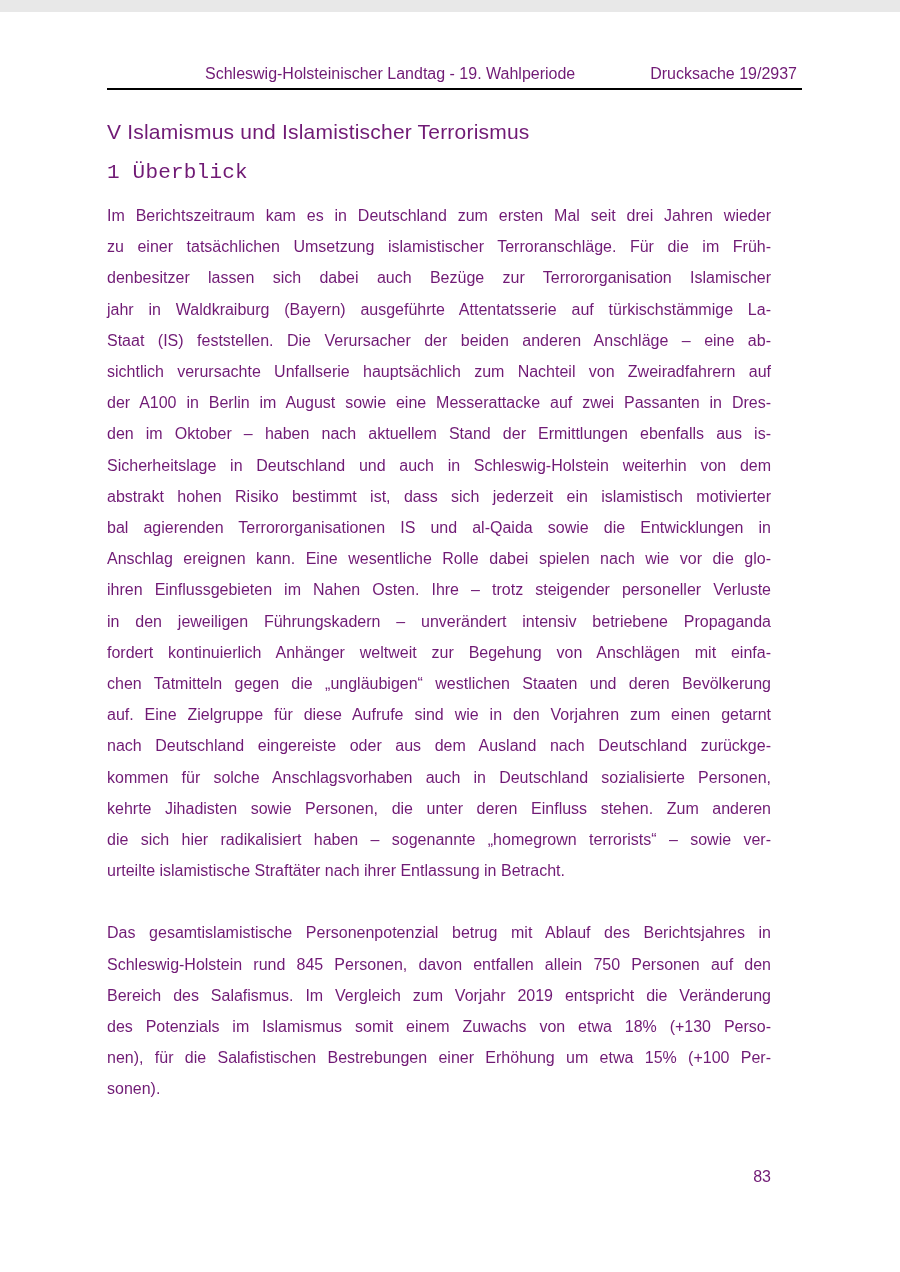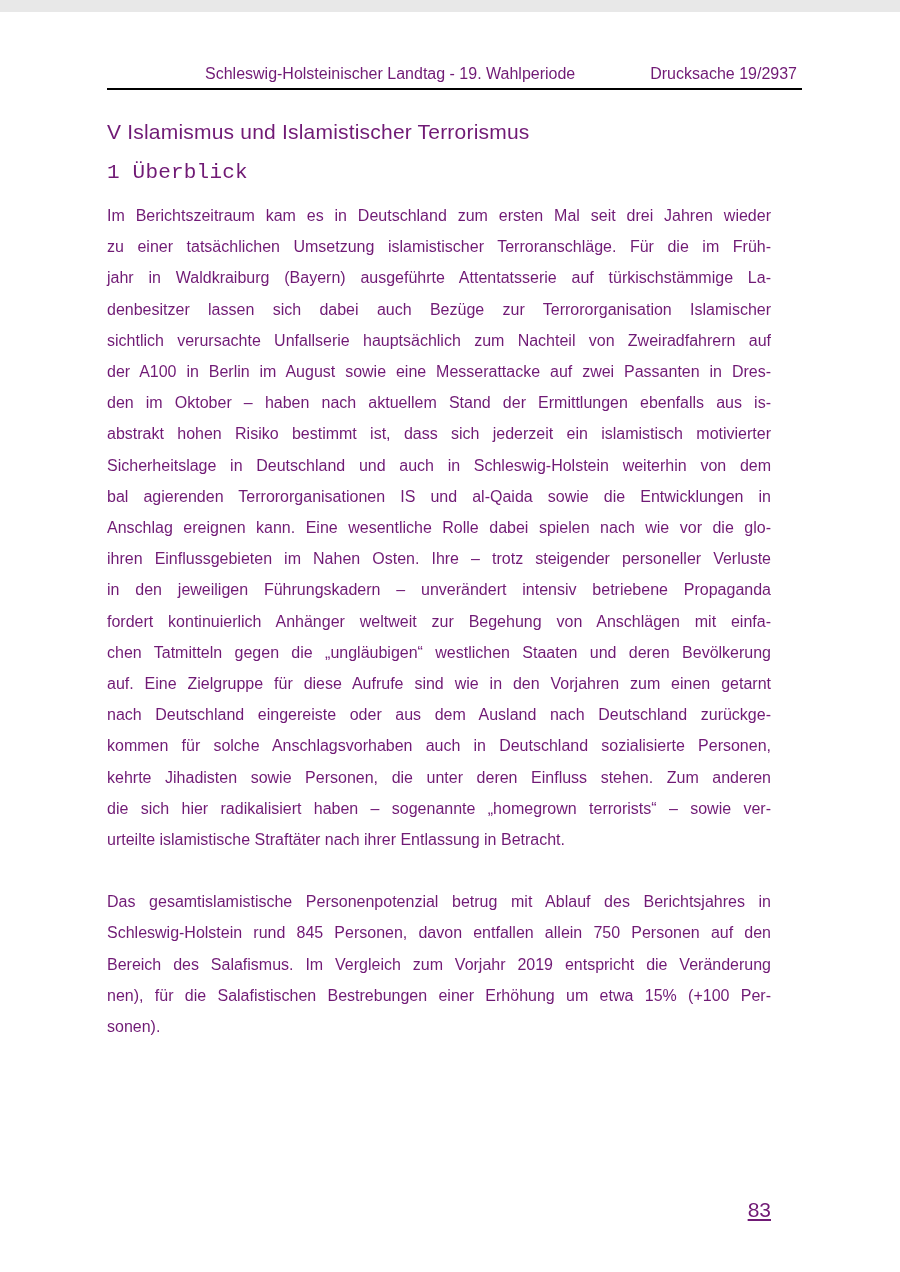--- a/index.html
+++ b/index.html
@@ -108,8 +108,8 @@
     <div class="para">
         <div class="line">Im Berichtszeitraum kam es in Deutschland zum ersten Mal seit drei Jahren wieder</div>
         <div class="line">zu einer tatsächlichen Umsetzung islamistischer Terroranschläge. Für die im Früh-</div>
+        <div class="line">denbesitzer lassen sich dabei auch Bezüge zur Terrororganisation Islamischer</div>
         <div class="line">jahr in Waldkraiburg (Bayern) ausgeführte Attentatsserie auf türkischstämmige La-</div>
-        <div class="line">denbesitzer lassen sich dabei auch Bezüge zur Terrororganisation Islamischer</div>
         <div class="line">sichtlich verursachte Unfallserie hauptsächlich zum Nachteil von Zweiradfahrern auf</div>
         <div class="line">der A100 in Berlin im August sowie eine Messerattacke auf zwei Passanten in Dres-</div>
         <div class="line">den im Oktober – haben nach aktuellem Stand der Ermittlungen ebenfalls aus is-</div>

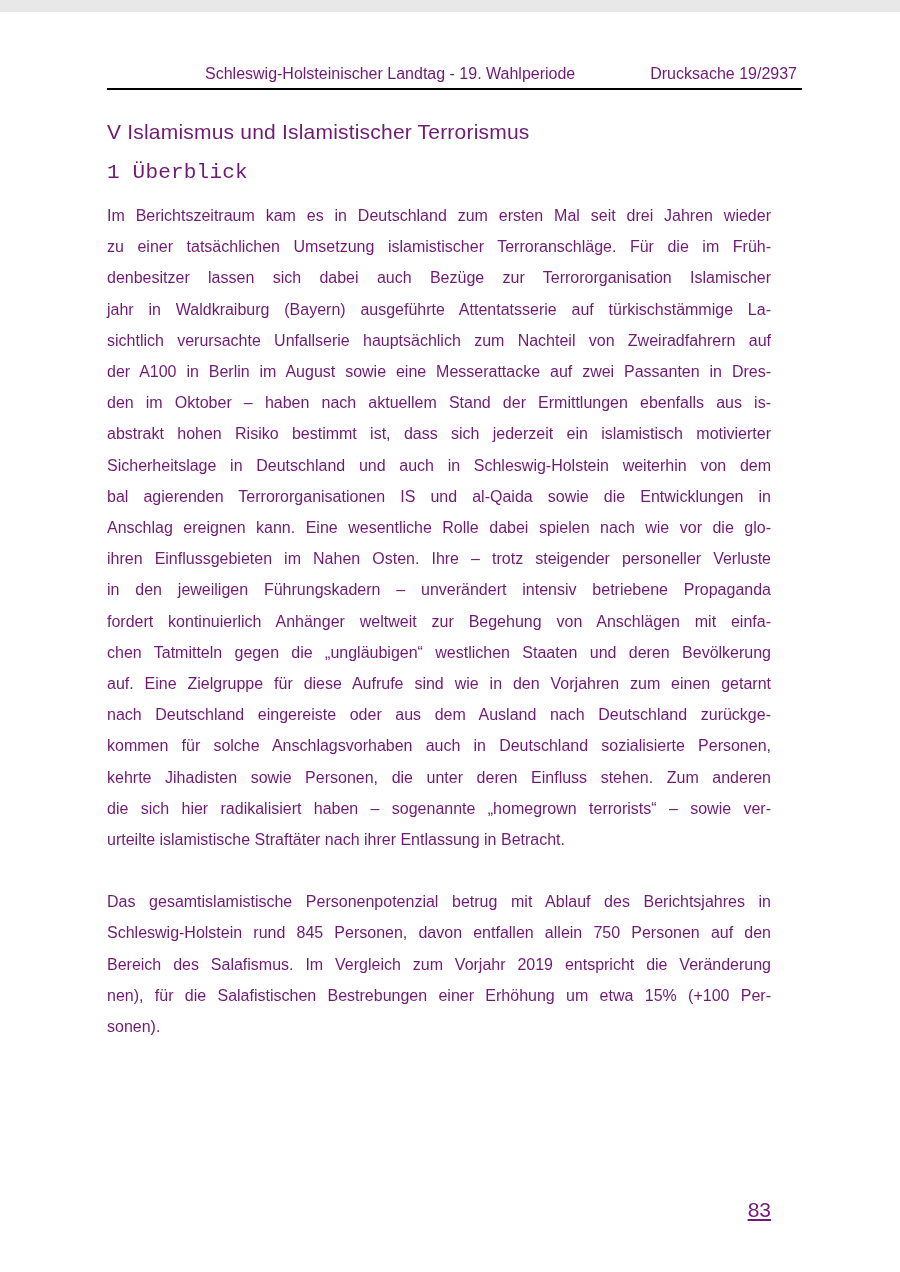--- a/index.html
+++ b/index.html
@@ -110,6 +110,7 @@
         <div class="line">zu einer tatsächlichen Umsetzung islamistischer Terroranschläge. Für die im Früh-</div>
         <div class="line">denbesitzer lassen sich dabei auch Bezüge zur Terrororganisation Islamischer</div>
         <div class="line">jahr in Waldkraiburg (Bayern) ausgeführte Attentatsserie auf türkischstämmige La-</div>
+        <div class="line">Staat (IS) feststellen. Die Verursacher der beiden anderen Anschläge – eine ab-</div>
         <div class="line">sichtlich verursachte Unfallserie hauptsächlich zum Nachteil von Zweiradfahrern auf</div>
         <div class="line">der A100 in Berlin im August sowie eine Messerattacke auf zwei Passanten in Dres-</div>
         <div class="line">den im Oktober – haben nach aktuellem Stand der Ermittlungen ebenfalls aus is-</div>

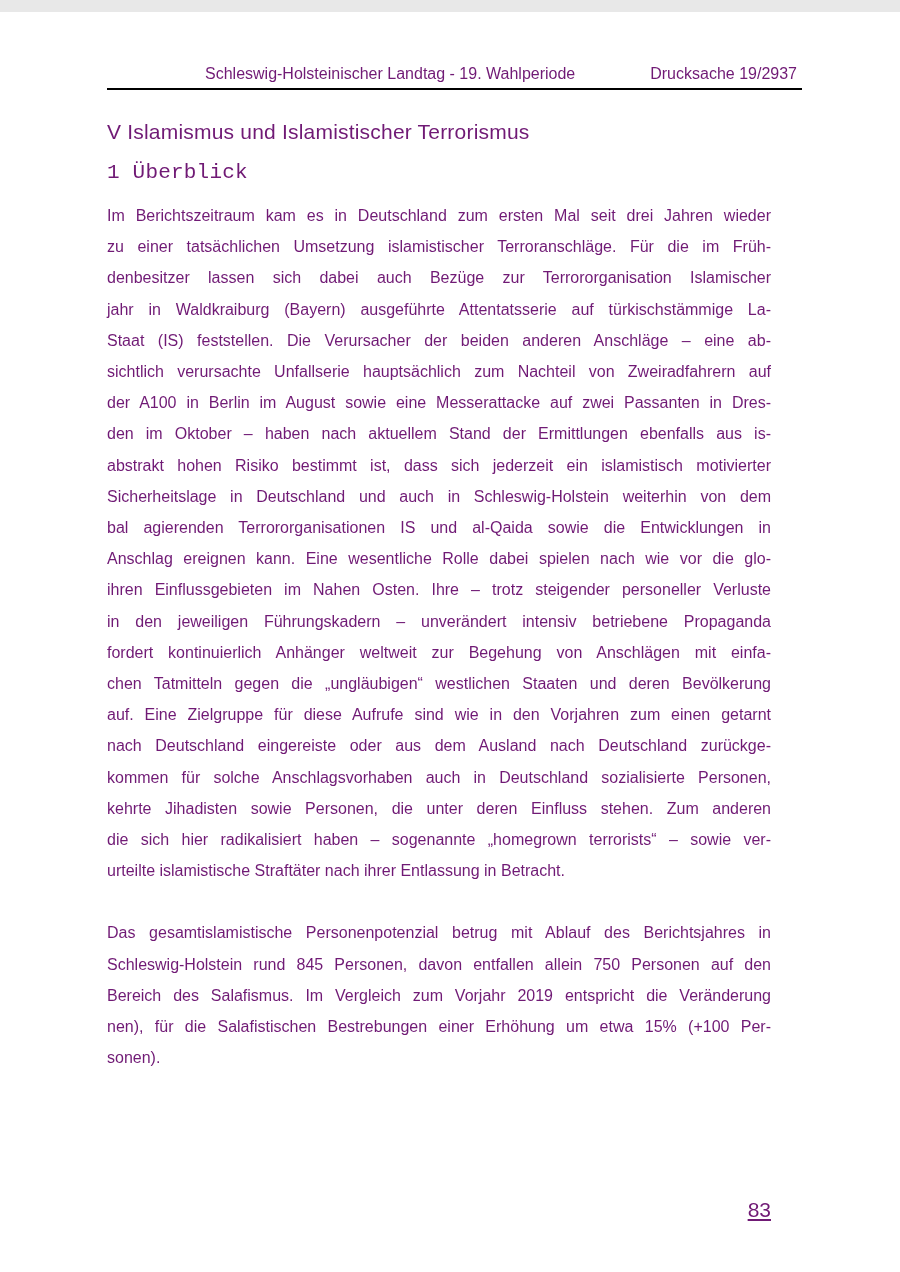--- a/index.html
+++ b/index.html
@@ -114,8 +114,8 @@
         <div class="line">sichtlich verursachte Unfallserie hauptsächlich zum Nachteil von Zweiradfahrern auf</div>
         <div class="line">der A100 in Berlin im August sowie eine Messerattacke auf zwei Passanten in Dres-</div>
         <div class="line">den im Oktober – haben nach aktuellem Stand der Ermittlungen ebenfalls aus is-</div>
+        <div class="line">Sicherheitslage in Deutschland und auch in Schleswig-Holstein weiterhin von dem</div>
         <div class="line">abstrakt hohen Risiko bestimmt ist, dass sich jederzeit ein islamistisch motivierter</div>
-        <div class="line">Sicherheitslage in Deutschland und auch in Schleswig-Holstein weiterhin von dem</div>
         <div class="line">bal agierenden Terrororganisationen IS und al-Qaida sowie die Entwicklungen in</div>
         <div class="line">Anschlag ereignen kann. Eine wesentliche Rolle dabei spielen nach wie vor die glo-</div>
         <div class="line">ihren Einflussgebieten im Nahen Osten. Ihre – trotz steigender personeller Verluste</div>

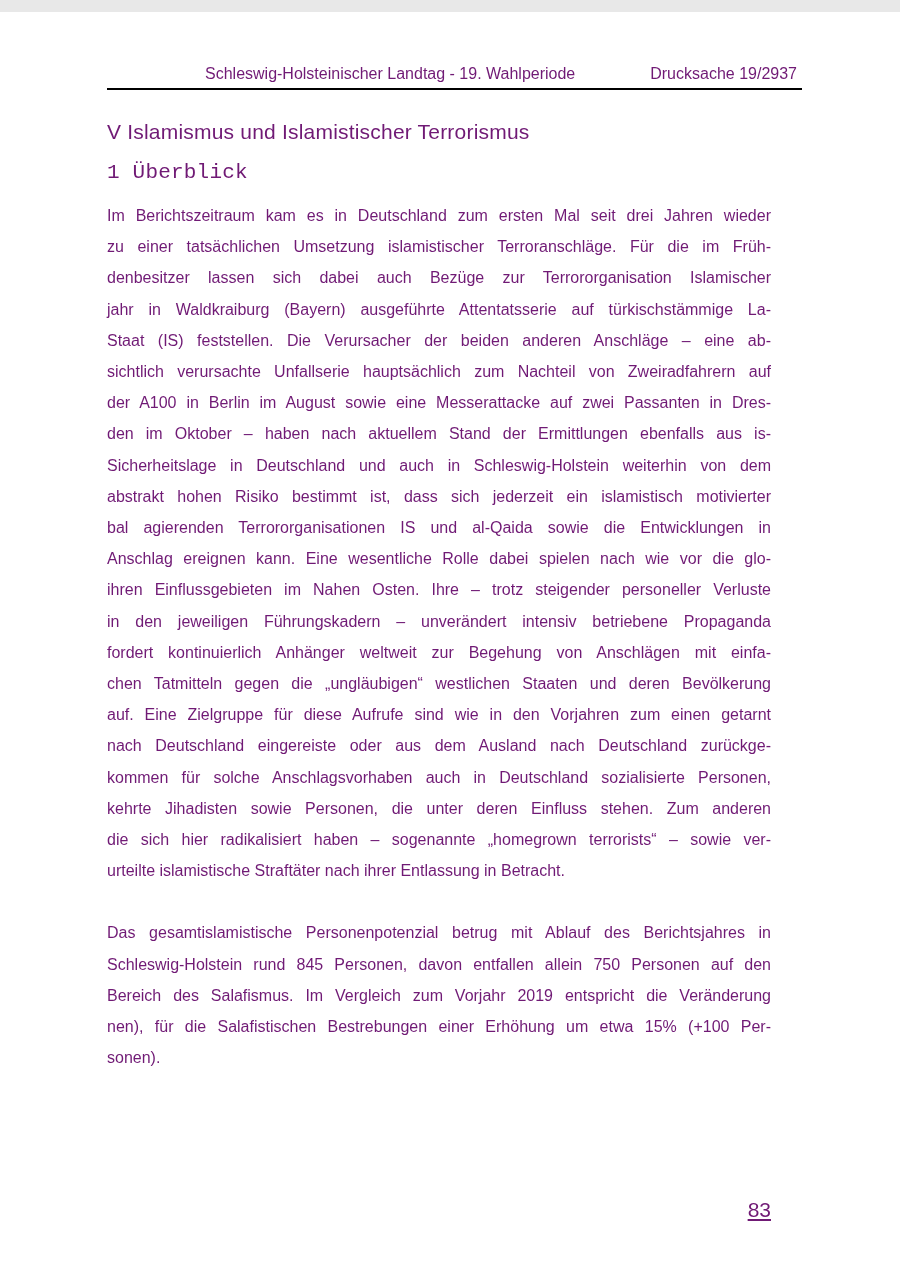--- a/index.html
+++ b/index.html
@@ -133,6 +133,7 @@
         <div class="line">Das gesamtislamistische Personenpotenzial betrug mit Ablauf des Berichtsjahres in</div>
         <div class="line">Schleswig-Holstein rund 845 Personen, davon entfallen allein 750 Personen auf den</div>
         <div class="line">Bereich des Salafismus. Im Vergleich zum Vorjahr 2019 entspricht die Veränderung</div>
+        <div class="line">des Potenzials im Islamismus somit einem Zuwachs von etwa 18% (+130 Perso-</div>
         <div class="line">nen), für die Salafistischen Bestrebungen einer Erhöhung um etwa 15% (+100 Per-</div>
         <div class="line last">sonen).</div>
       </div>

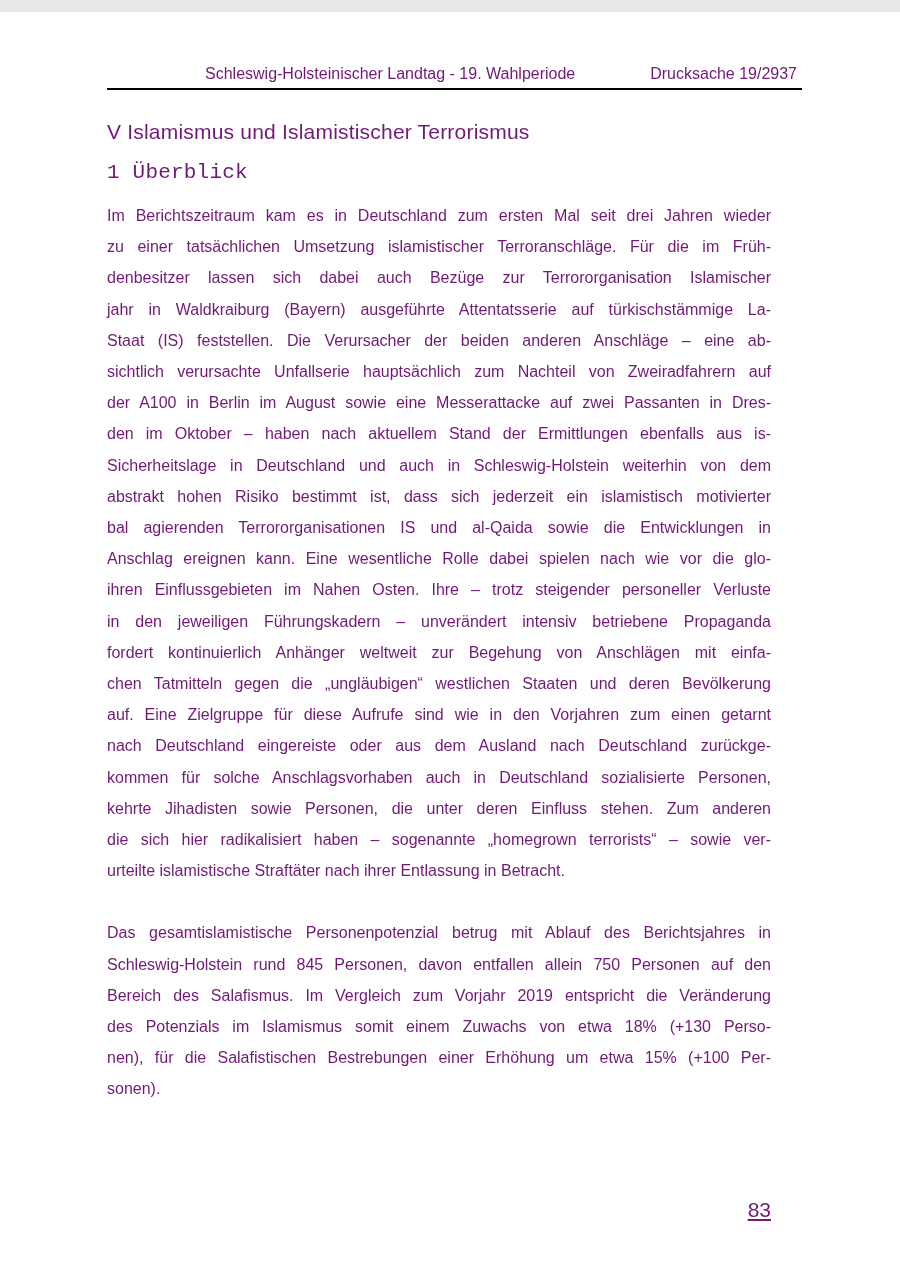--- a/index.html
+++ b/index.html
@@ -82,10 +82,9 @@
   .pagenum {
     position: absolute;
     right: 129px;
-    top: 1188px;
-    font-size: 21px;
+    top: 1155px;
+    font-size: 16px;
     line-height: 20px;
-    text-decoration: underline;
   }
 </style>
 </head>

